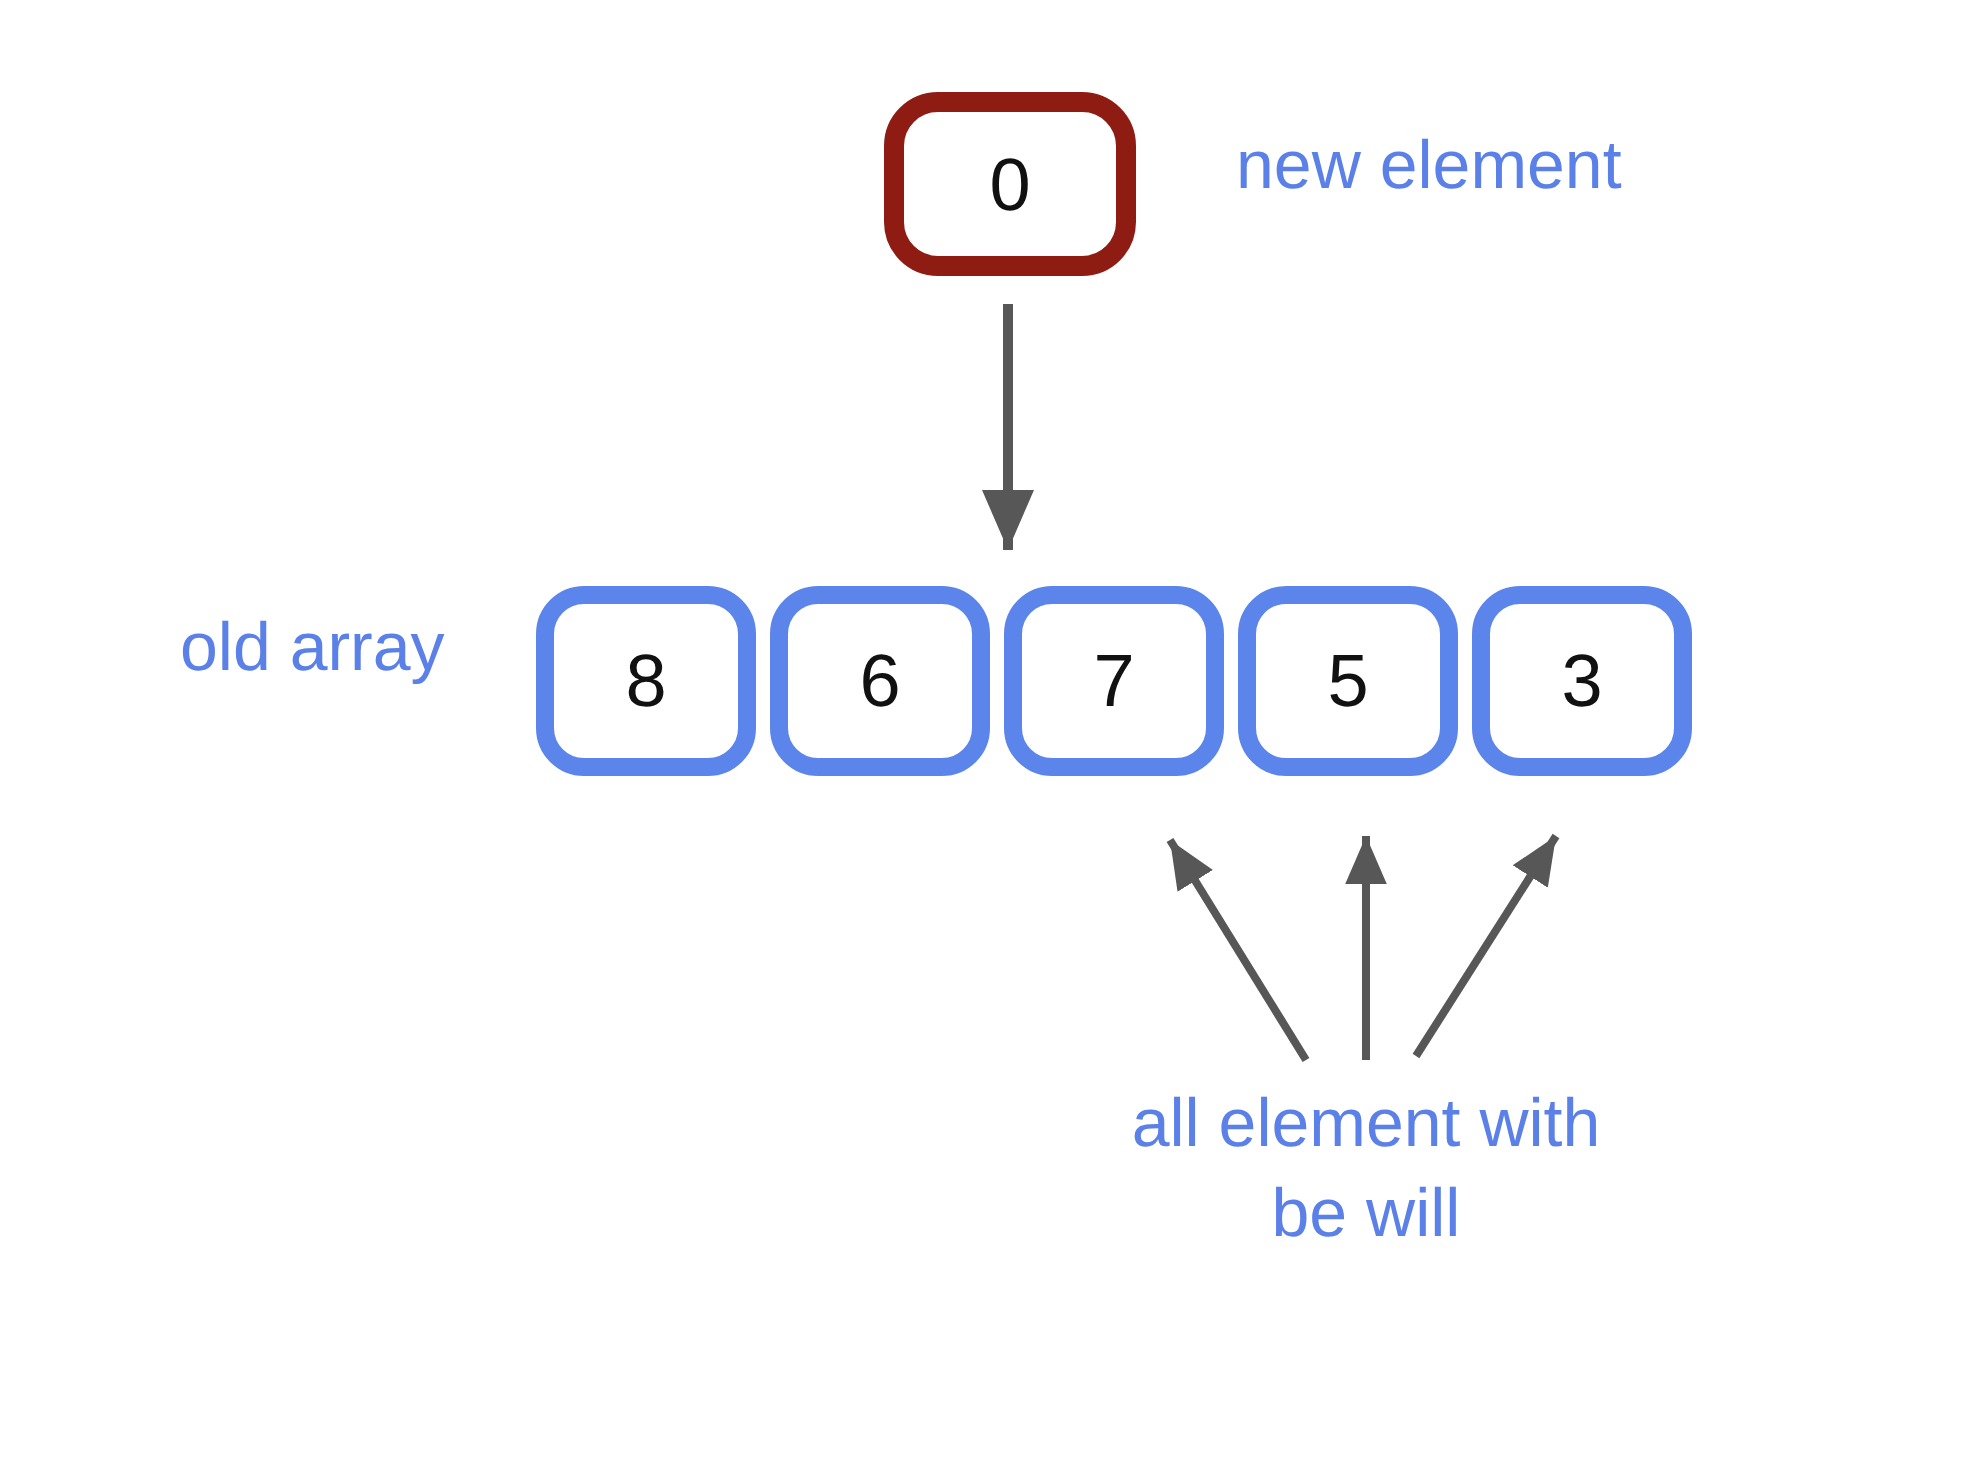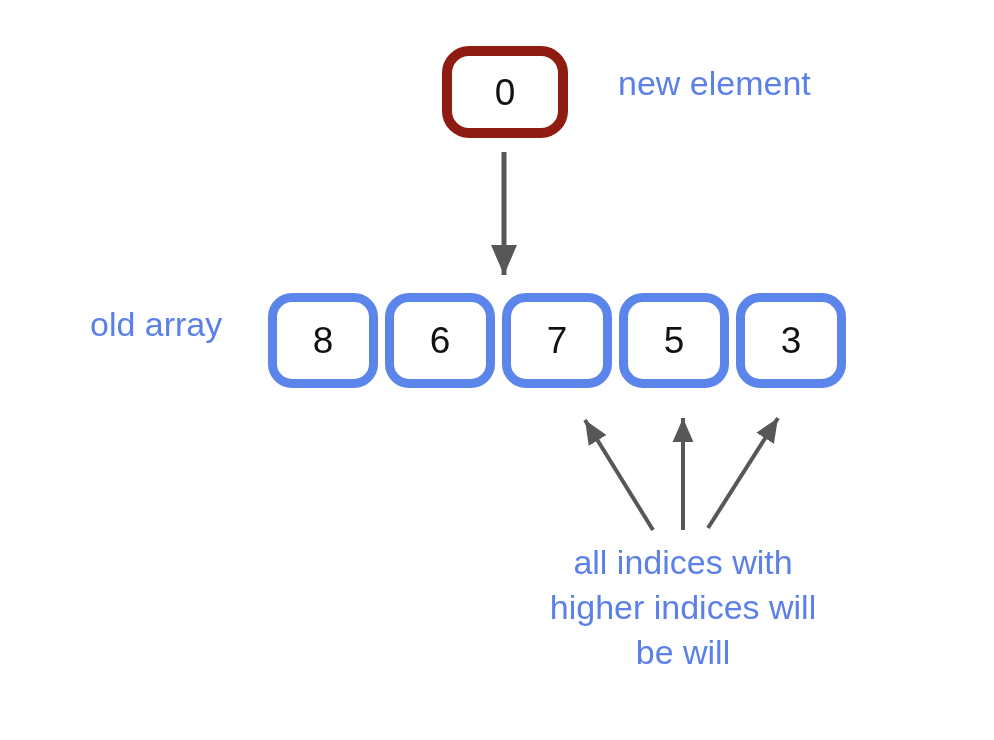--- a/index.html
+++ b/index.html
@@ -136,7 +136,7 @@
   </div>
 
   <div class="caption">
-    <div>all indices with</div>
+    <div>all element with</div>
     <div>higher indices will</div>
     <div>be will</div>
   </div>

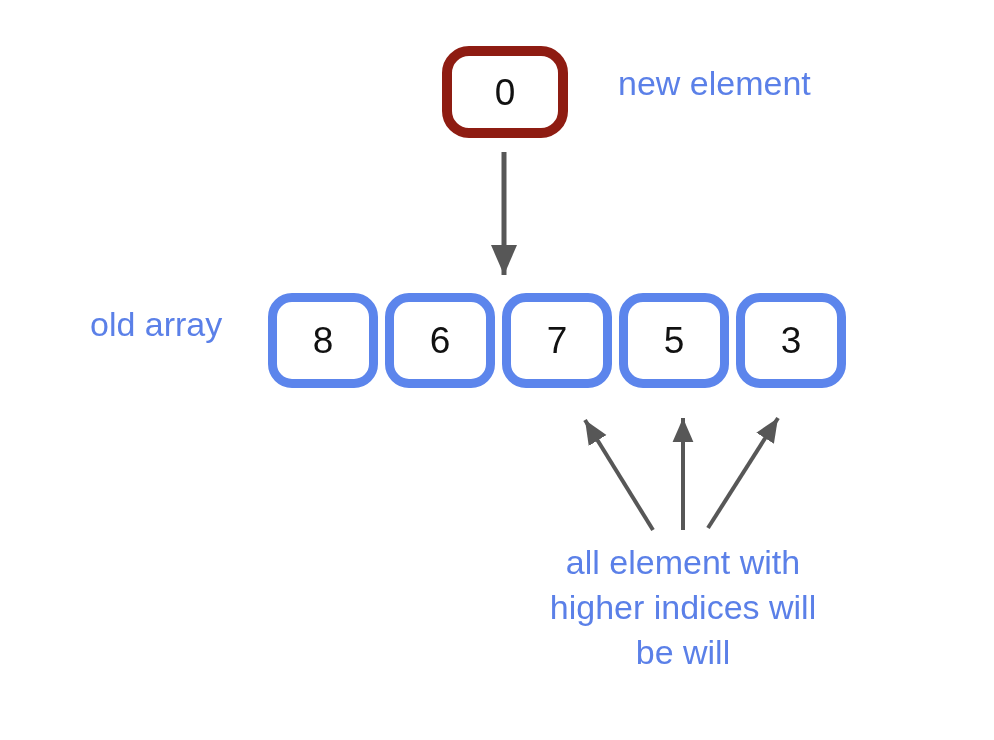--- a/index.html
+++ b/index.html
@@ -137,7 +137,6 @@
 
   <div class="caption">
     <div>all element with</div>
-    <div>higher indices will</div>
     <div>be will</div>
   </div>
 

